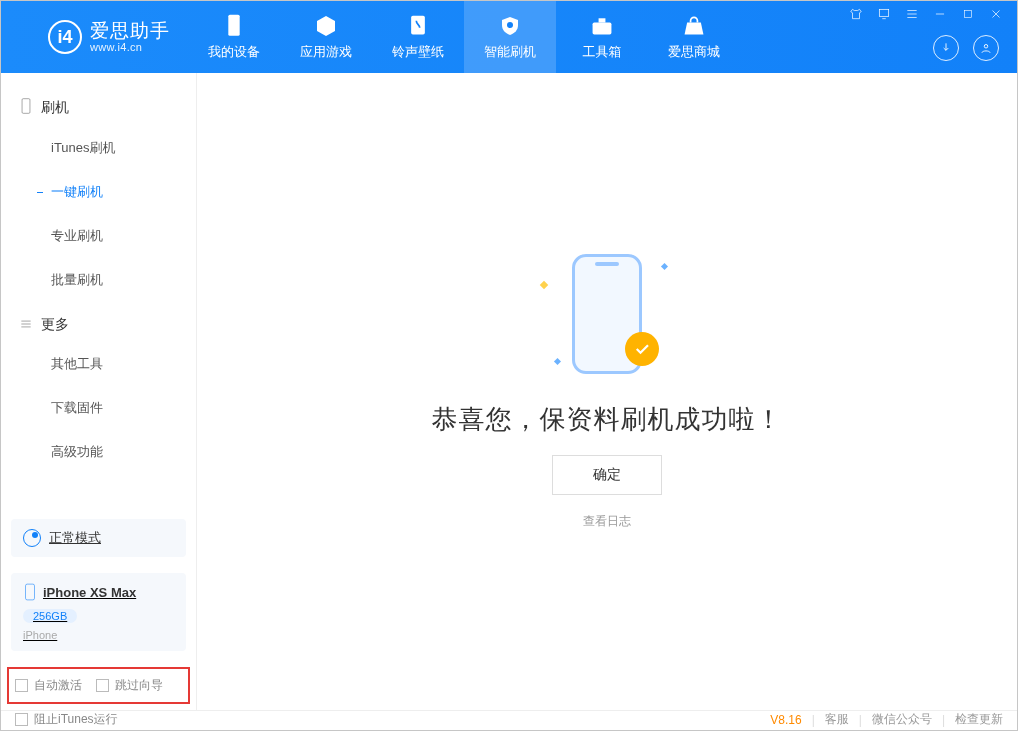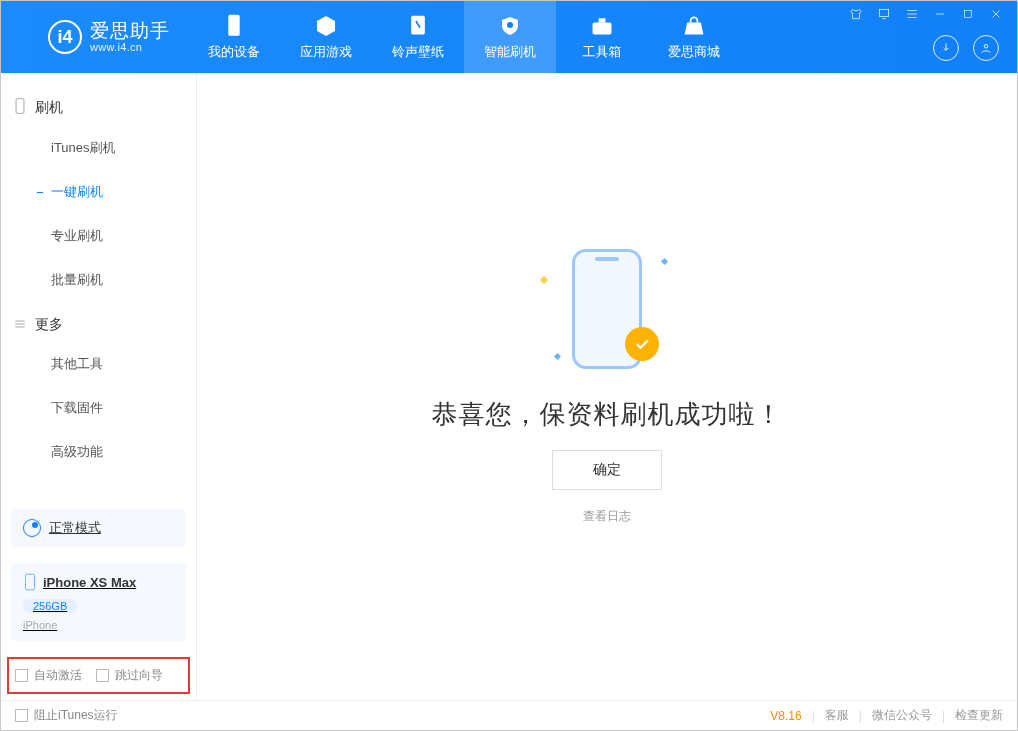--- a/index.html
+++ b/index.html
@@ -27,7 +27,7 @@
 .body-area { flex: 1; display: flex; min-height: 0; }
 .sidebar { width: 196px; border-right: 1px solid #eee; display: flex; flex-direction: column; background: #fff; }
 .side-list { flex: 1; overflow: auto; padding-top: 10px; }
-.side-group-head { display: flex; align-items: center; gap: 8px; padding: 14px 12px 8px; font-size: 14px; color: #333; }
+.side-group-head { display: flex; align-items: center; gap: 8px; padding: 14px 18px 8px; font-size: 14px; color: #333; }
 .side-group-head svg { stroke: #666; fill: none; }
 .side-item { padding: 13px 0 13px 50px; font-size: 13px; color: #555; cursor: pointer; position: relative; }
 .side-item.active { color: #1281f9; }

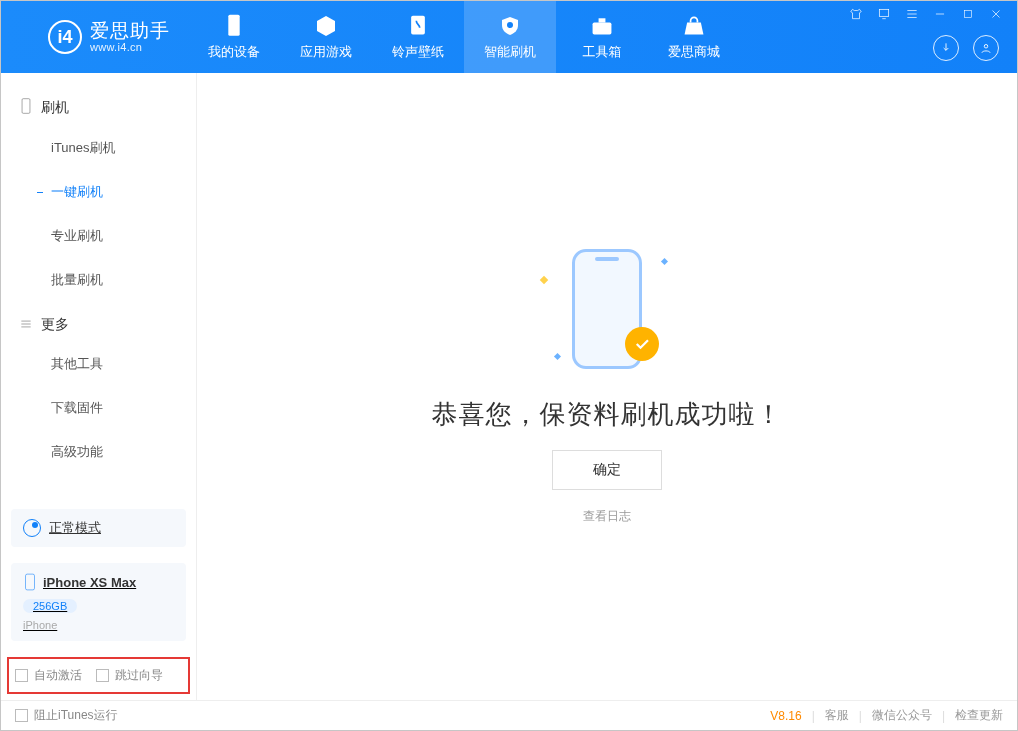--- a/index.html
+++ b/index.html
@@ -58,7 +58,7 @@
 .confirm-btn { border: 1px solid #ddd; background: #fff; padding: 10px 40px; font-size: 14px; color: #333; cursor: pointer; }
 .view-log { font-size: 12px; color: #999; cursor: pointer; }
 
-.statusbar { height: 30px; border-top: 1px solid #eee; display: flex; align-items: center; padding: 0 14px; font-size: 12px; color: #999; gap: 10px; }
+.statusbar { height: 20px; border-top: 1px solid #eee; display: flex; align-items: flex-start; padding: 0 14px; font-size: 12px; color: #999; gap: 10px; }
 .statusbar .left-sb { display: flex; align-items: center; gap: 6px; }
 .statusbar .right-sb { margin-left: auto; display: flex; align-items: center; gap: 10px; }
 .sb-link { color: #999; cursor: pointer; }

